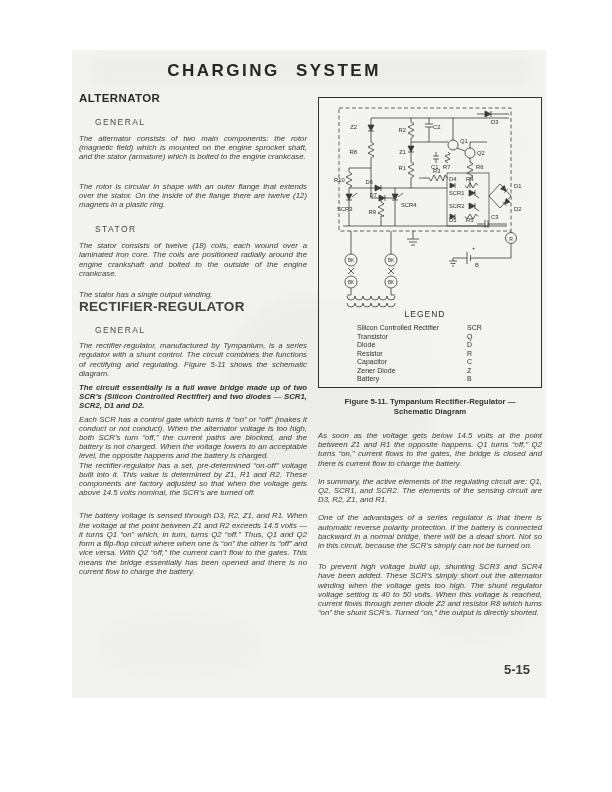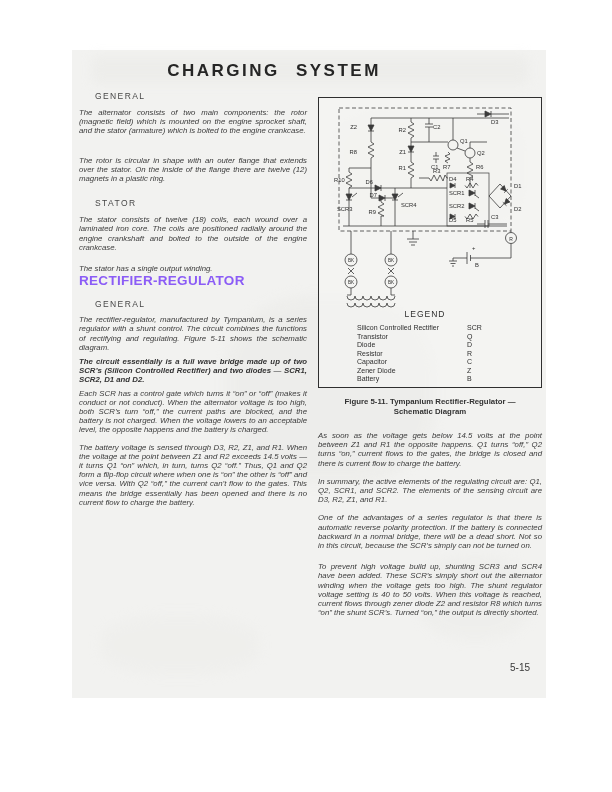--- a/index.html
+++ b/index.html
@@ -56,6 +56,7 @@
 <div class="layer page-title">CHARGING SYSTEM</div>
 
 <div class="layer col col-left">
+  <div class="h-section">ALTERNATOR</div>
   <div class="h-sub">GENERAL</div>
   <p class="body" style="margin-bottom:20px">The alternator consists of two main components: the rotor (magnetic field) which is mounted on the engine sprocket shaft, and the stator (armature) which is bolted to the engine crankcase.</p>
 

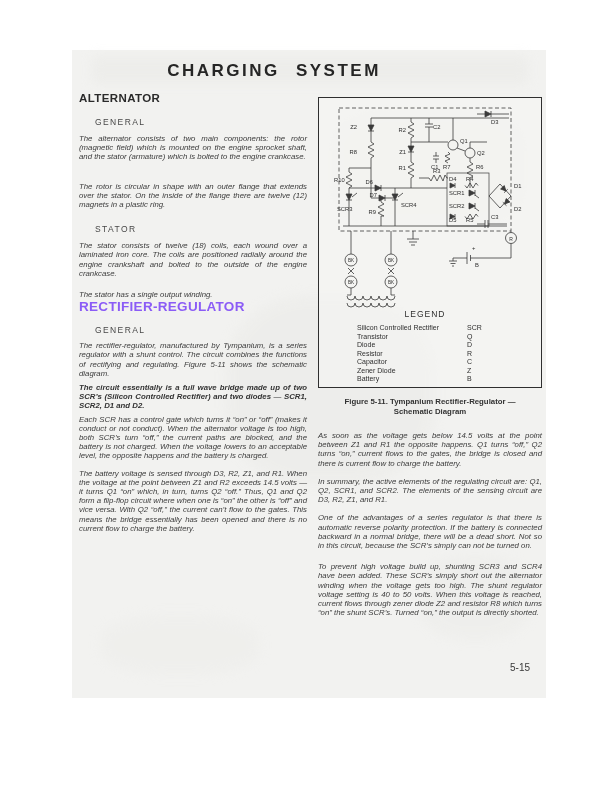--- a/index.html
+++ b/index.html
@@ -26,7 +26,7 @@
   .col-right{left:318px;top:97px;width:224px;}
 
   .h-section{font-size:11.5px;line-height:12px;font-weight:bold;letter-spacing:.4px;color:#2a2a2a;margin:0 0 14px 0;}
-  .h-rr{font-size:13.5px;line-height:14px;font-weight:bold;letter-spacing:.3px;color:#8b5cf6;margin:0 0 12px 0;}
+  .h-rr{font-size:13.5px;line-height:14px;font-weight:bold;letter-spacing:.3px;color:#404040;margin:0 0 12px 0;}
   .h-sub{font-size:8.5px;line-height:9px;font-weight:normal;letter-spacing:1.4px;color:#474747;margin:0 0 7px 16px;}
   p.body{font-size:7.8px;line-height:9.2px;text-align:justify;margin:0;color:#3b3b3b;font-style:italic;}
   p.bold{font-weight:bold;color:#333;}

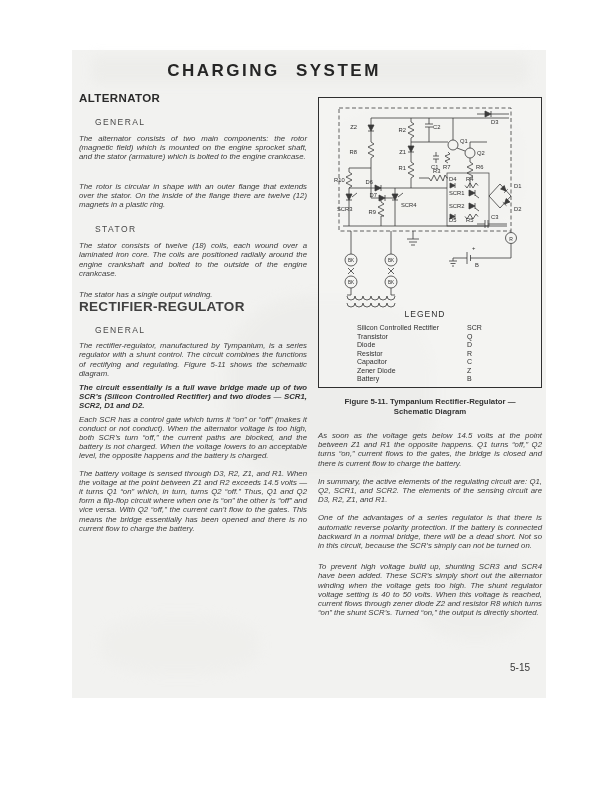--- a/index.html
+++ b/index.html
@@ -70,7 +70,7 @@
   <div class="h-sub" style="margin-bottom:6px">GENERAL</div>
   <p class="body" style="margin-bottom:5px">The rectifier-regulator, manufactured by Tympanium, is a series regulator with a shunt control. The circuit combines the functions of rectifying and regulating. Figure 5-11 shows the schematic diagram.</p>
   <p class="body bold" style="margin-bottom:4px">The circuit essentially is a full wave bridge made up of two SCR’s (Silicon Controlled Rectifier) and two diodes — SCR1, SCR2, D1 and D2.</p>
-  <p class="body" style="margin-bottom:8px">Each SCR has a control gate which turns it “on” or “off” (makes it conduct or not conduct). When the alternator voltage is too high, both SCR’s turn “off,” the current paths are blocked, and the battery is not charged. When the voltage lowers to an acceptable level, the opposite happens and the battery is charged.</p>
+  <p class="body" style="margin-bottom:0">Each SCR has a control gate which turns it “on” or “off” (makes it conduct or not conduct). When the alternator voltage is too high, both SCR’s turn “off,” the current paths are blocked, and the battery is not charged. When the voltage lowers to an acceptable level, the opposite happens and the battery is charged.</p>
   <p class="body">The battery voltage is sensed through D3, R2, Z1, and R1. When the voltage at the point between Z1 and R2 exceeds 14.5 volts — it turns Q1 “on” which, in turn, turns Q2 “off.” Thus, Q1 and Q2 form a flip-flop circuit where when one is “on” the other is “off” and vice versa. With Q2 “off,” the current can’t flow to the gates. This means the bridge essentially has been opened and there is no current flow to charge the battery.</p>
 </div>
 

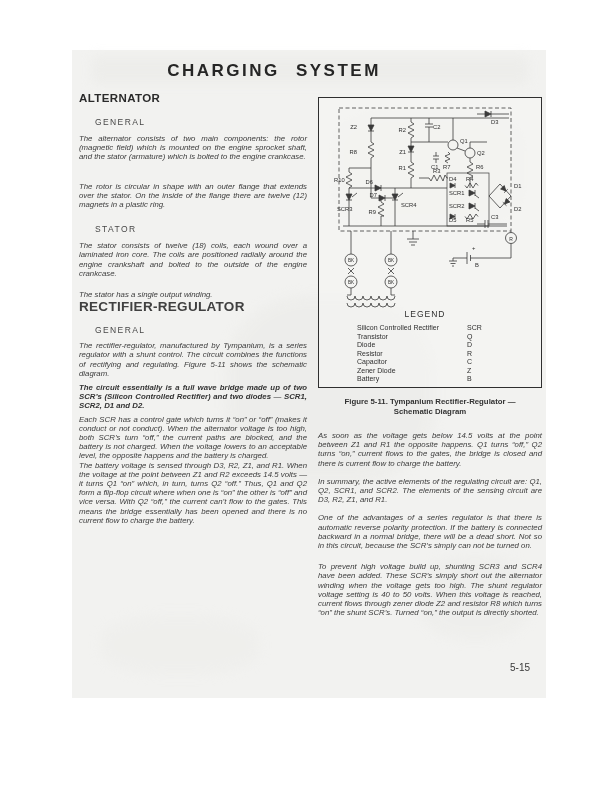--- a/index.html
+++ b/index.html
@@ -71,6 +71,7 @@
   <p class="body" style="margin-bottom:5px">The rectifier-regulator, manufactured by Tympanium, is a series regulator with a shunt control. The circuit combines the functions of rectifying and regulating. Figure 5-11 shows the schematic diagram.</p>
   <p class="body bold" style="margin-bottom:4px">The circuit essentially is a full wave bridge made up of two SCR’s (Silicon Controlled Rectifier) and two diodes — SCR1, SCR2, D1 and D2.</p>
   <p class="body" style="margin-bottom:0">Each SCR has a control gate which turns it “on” or “off” (makes it conduct or not conduct). When the alternator voltage is too high, both SCR’s turn “off,” the current paths are blocked, and the battery is not charged. When the voltage lowers to an acceptable level, the opposite happens and the battery is charged.</p>
+  <p class="body" style="margin-bottom:14px">The rectifier-regulator has a set, pre-determined “on-off” voltage built into it. This value is determined by Z1, R1 and R2. These components are factory adjusted so that when the voltage gets above 14.5 volts nominal, the SCR’s are turned off.</p>
   <p class="body">The battery voltage is sensed through D3, R2, Z1, and R1. When the voltage at the point between Z1 and R2 exceeds 14.5 volts — it turns Q1 “on” which, in turn, turns Q2 “off.” Thus, Q1 and Q2 form a flip-flop circuit where when one is “on” the other is “off” and vice versa. With Q2 “off,” the current can’t flow to the gates. This means the bridge essentially has been opened and there is no current flow to charge the battery.</p>
 </div>
 

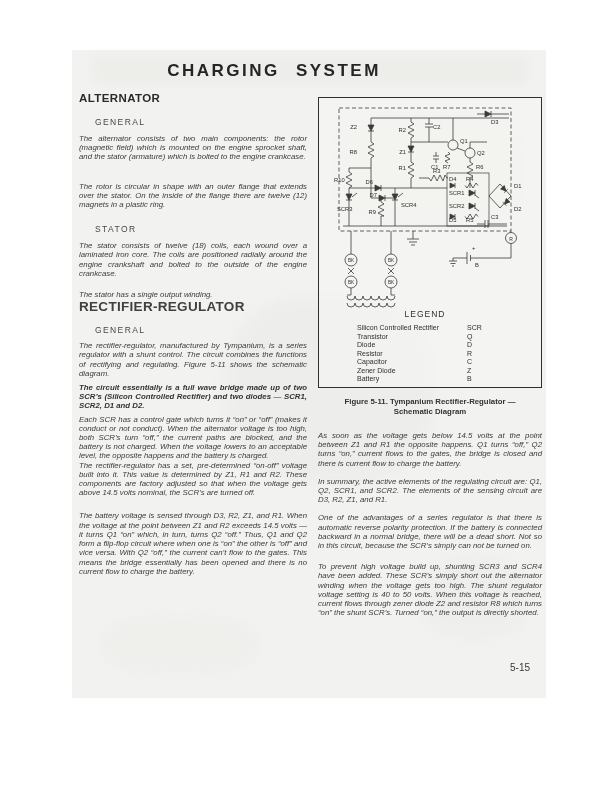--- a/index.html
+++ b/index.html
@@ -39,7 +39,7 @@
 
   .page-number{
     left:318px;top:662px;width:212px;text-align:right;
-    font-size:10px;font-weight:normal;color:#3a3a3a;
+    font-size:13px;font-weight:bold;color:#3a3a3a;
   }
   svg text{font-family:"Liberation Sans",sans-serif;fill:#2e2e2e;}
 </style>

